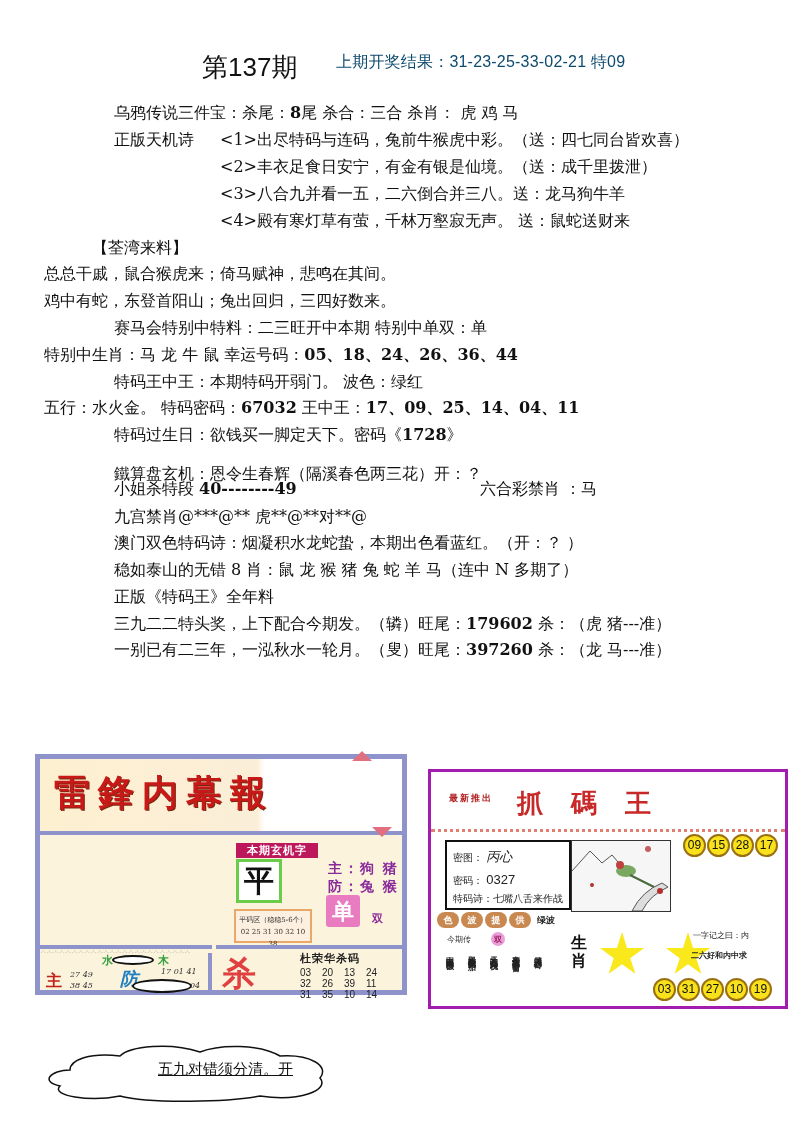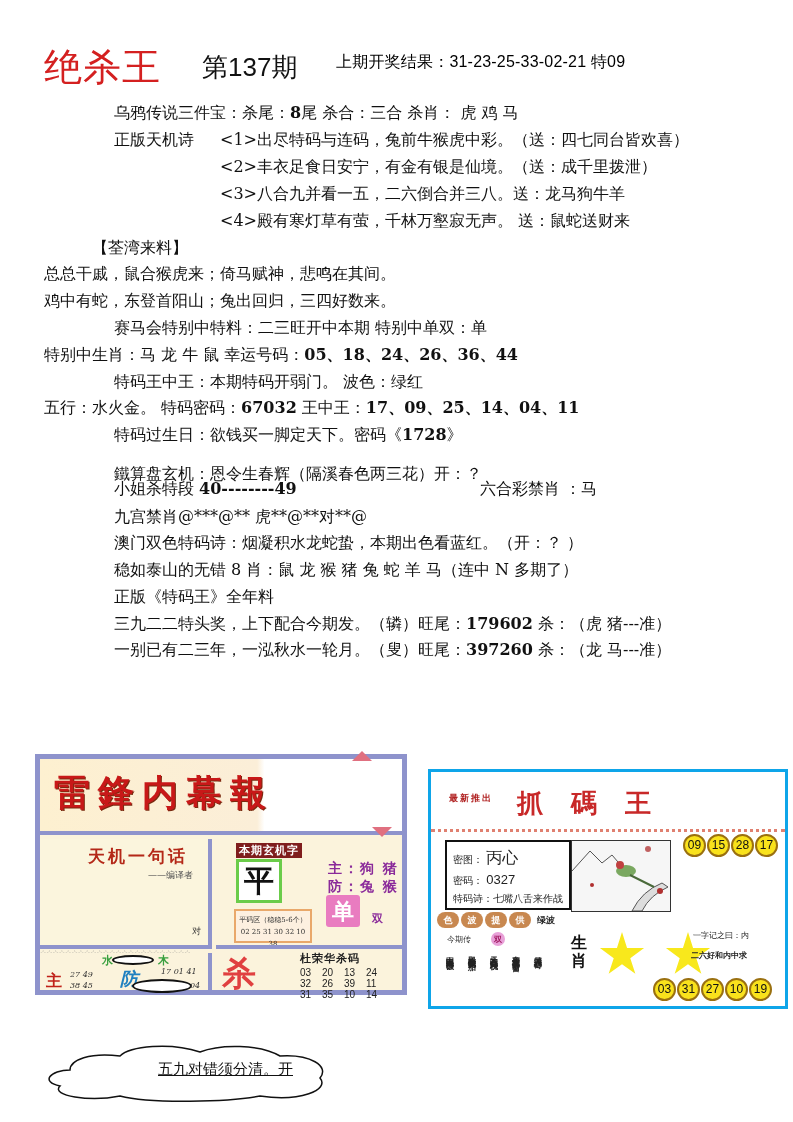--- a/index.html
+++ b/index.html
@@ -87,7 +87,6 @@
 <body>
 
 <div class="header">
-  <div class="brand">绝杀王</div>
   <div class="issue">第137期</div>
   <div class="last-result">
     <span>上期开奖结果：</span><span>31-23-25-33-02-21</span>&nbsp;<span>特09</span>

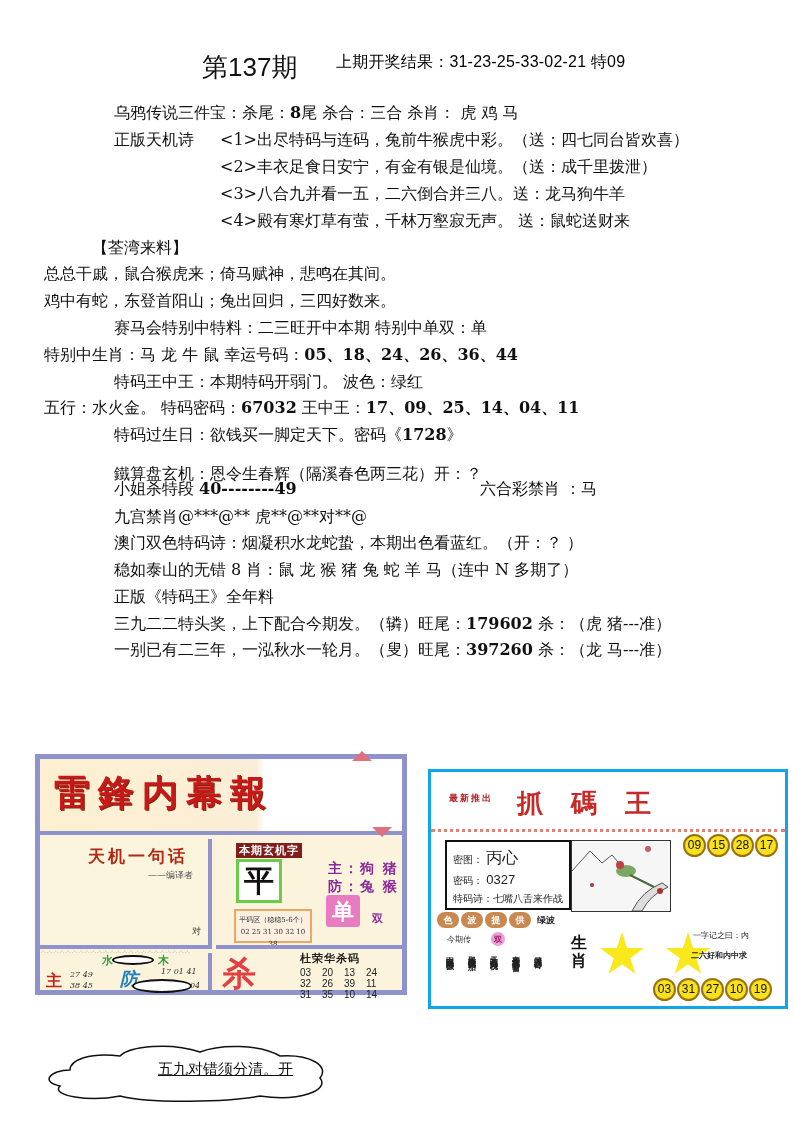--- a/index.html
+++ b/index.html
@@ -9,7 +9,7 @@
   .header { position: absolute; left: 0; top: 0; width: 793px; height: 95px; }
   .brand { position: absolute; left: 44px; top: 42px; font-family: "DejaVu Serif", serif; font-size: 38px; color: #d42020; letter-spacing: 1px; }
   .issue { position: absolute; left: 202px; top: 50px; font-family: "Liberation Sans", sans-serif; font-size: 26px; color: #111; }
-  .last-result { position: absolute; left: 336px; top: 52px; font-family: "Liberation Sans", sans-serif; font-size: 16px; color: #000000; letter-spacing: 0.2px; }
+  .last-result { position: absolute; left: 336px; top: 52px; font-family: "Liberation Sans", sans-serif; font-size: 16px; color: #0c4a6e; letter-spacing: 0.2px; }
 
   .line { position: absolute; font-size: 16px; white-space: nowrap; line-height: 20px; color: #111; }
   .b { font-weight: bold; }

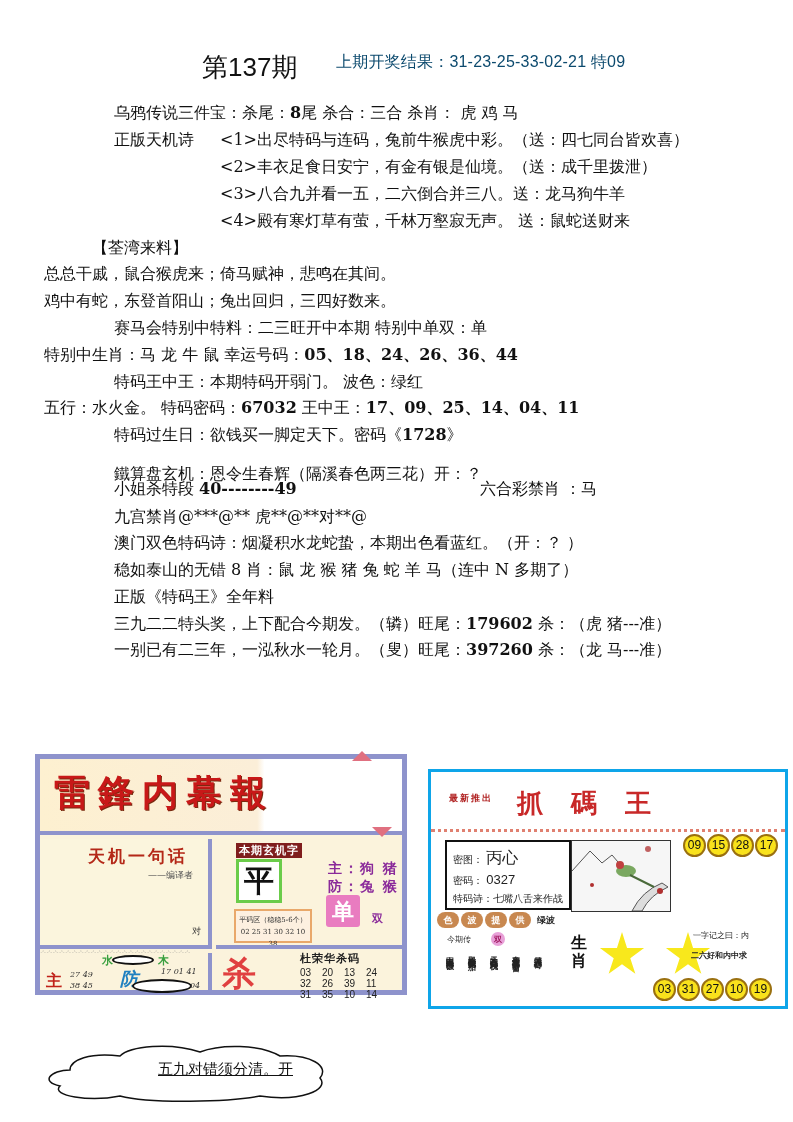--- a/index.html
+++ b/index.html
@@ -52,7 +52,7 @@
   .pl-kill-grid { position: absolute; left: 84px; top: 18px; display: grid; grid-template-columns: repeat(4, 22px); row-gap: 0; font-family: "Liberation Sans", sans-serif; font-size: 10px; line-height: 11px; color: #222; }
 
   
-  .poster-r { position: absolute; left: 428px; top: 769px; width: 360px; height: 240px; background: #ffffff; border: 3px solid #0ea5e9; }
+  .poster-r { position: absolute; left: 428px; top: 769px; width: 360px; height: 240px; background: #ffffff; border: 3px solid #a21caf; }
   .pr-header { position: absolute; left: 0; top: 0; width: 354px; height: 60px; border-bottom: 3px dotted #e08070; }
   .pr-new { position: absolute; left: 18px; top: 20px; font-size: 9px; font-weight: bold; color: #b02020; letter-spacing: 2px; }
   .pr-title { position: absolute; left: 86px; top: 14px; font-size: 26px; font-weight: bold; color: #c82828; letter-spacing: 28px; }

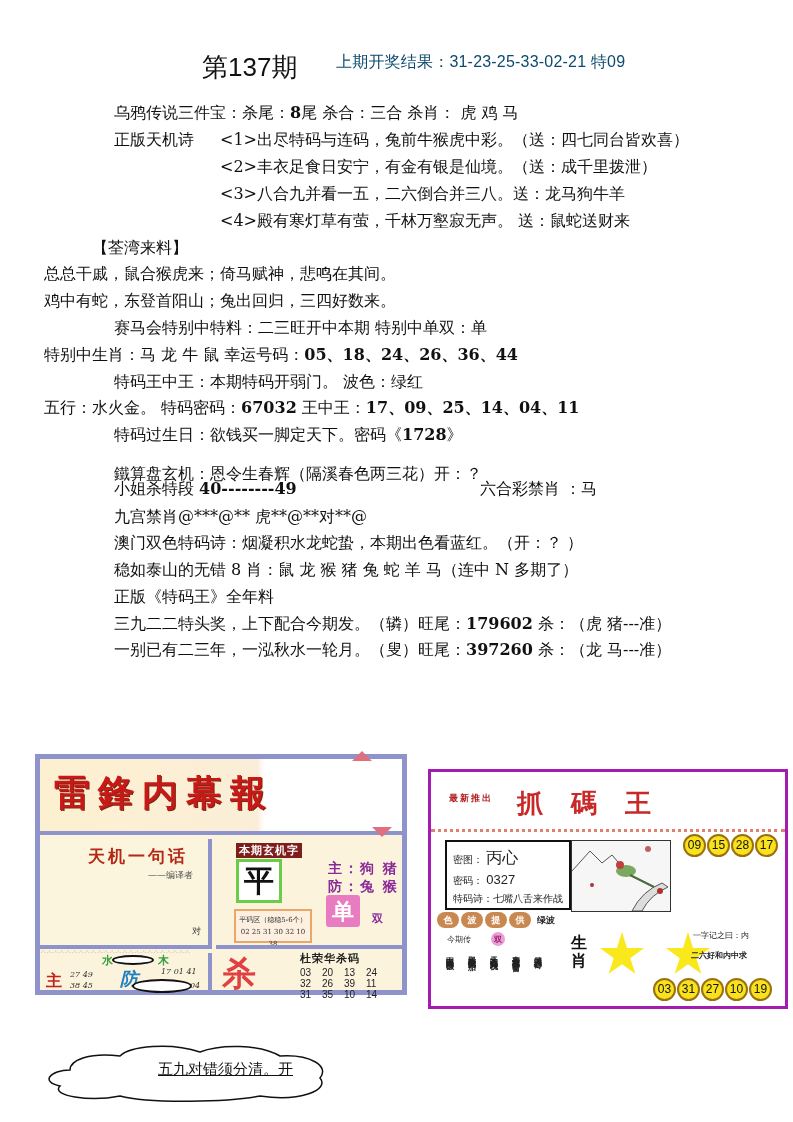--- a/index.html
+++ b/index.html
@@ -140,11 +140,6 @@
     <div class="tri tri-down"></div>
   </div>
 
-  <div class="pl-tj">
-    <div class="pl-tj-title">天机一句话</div>
-    <div class="pl-tj-sub">——编译者</div>
-    <div class="pl-tj-foot">对</div>
-  </div>
 
   <div class="pl-mid">
     <div class="pl-mid-label">本期玄机字</div>

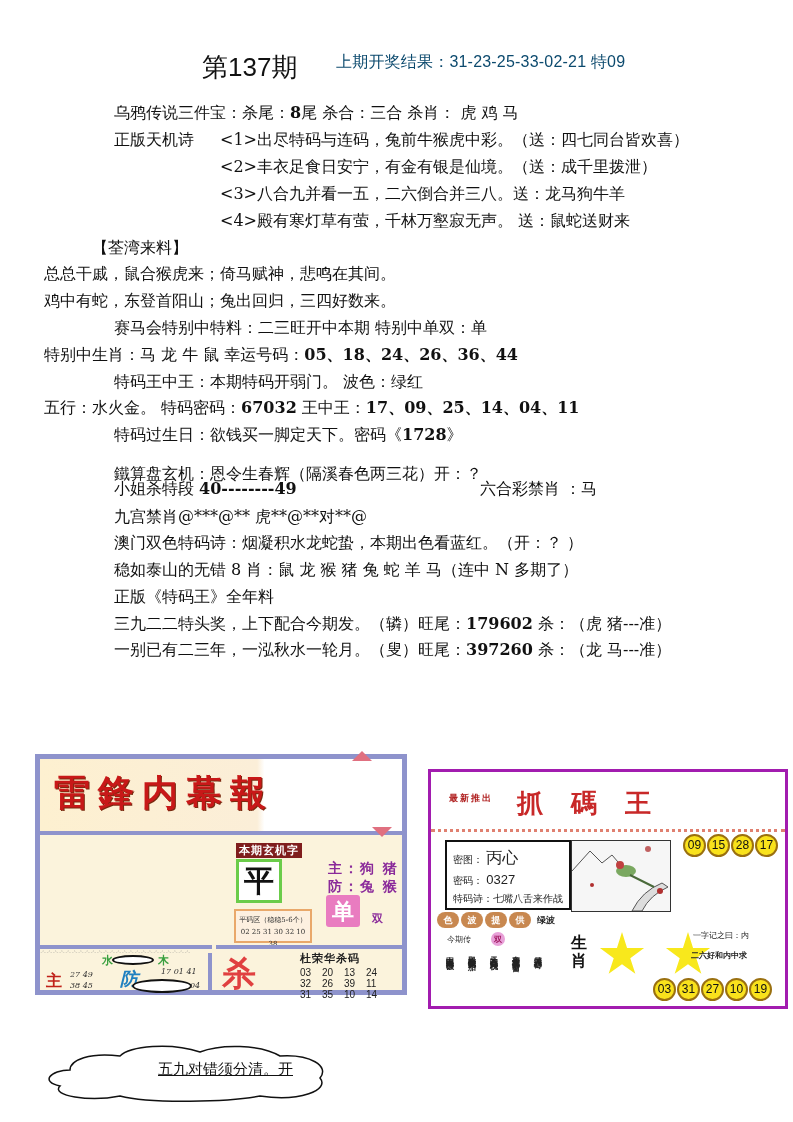--- a/index.html
+++ b/index.html
@@ -29,7 +29,7 @@
   .pl-tj-foot { position: absolute; left: 152px; top: 86px; font-size: 9px; color: #333; }
 
   .pl-mid { position: absolute; left: 176px; top: 80px; width: 186px; height: 106px; }
-  .pl-mid-label { position: absolute; left: 20px; top: 4px; font-size: 11px; font-weight: bold; color: #fff; background: #7f1d1d; padding: 0 3px; letter-spacing: 1px; }
+  .pl-mid-label { position: absolute; left: 20px; top: 4px; font-size: 11px; font-weight: bold; color: #fff; background: #be185d; padding: 0 11px; letter-spacing: 1px; }
   .pl-ping { position: absolute; left: 20px; top: 20px; width: 46px; height: 44px; border: 3px solid #6bcc4a; background: #fff; font-size: 30px; font-weight: bold; text-align: center; line-height: 38px; color: #111; }
   .pl-pm { position: absolute; left: 18px; top: 70px; width: 78px; height: 34px; border: 2px solid #e9a86a; background: #fdf0e0; font-size: 7px; color: #333; text-align: center; padding-top: 3px; line-height: 12px; }
   .pl-zhu { position: absolute; left: 112px; top: 20px; font-size: 14px; font-weight: bold; color: #8a2a9a; line-height: 18px; letter-spacing: 2px; }

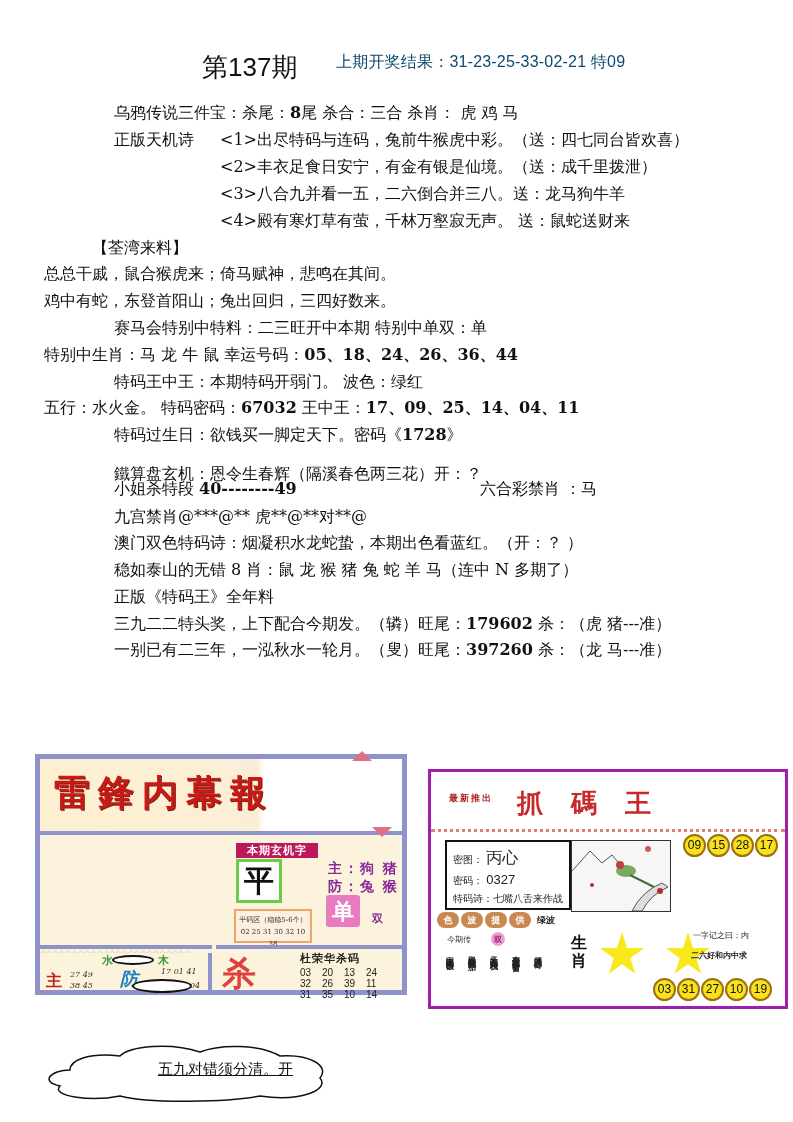--- a/index.html
+++ b/index.html
@@ -200,7 +200,7 @@
   </div>
 
   <div class="pr-code">
-    <div class="r" style="top:6px;"><span>密图：</span> <span style="font-size:16px;">丙心</span></div>
+    <div class="r" style="top:6px;"><span>密图：</span> <span style="font-size:13px;font-style:italic;">丙心</span></div>
     <div class="r" style="top:30px;"><span>密码：</span> <span style="font-family:'Liberation Sans',sans-serif;font-size:13px;margin-top:16px;">0327</span></div>
     <div class="r" style="top:50px;"><span>特码诗：</span><span>七嘴八舌来作战</span></div>
   </div>

